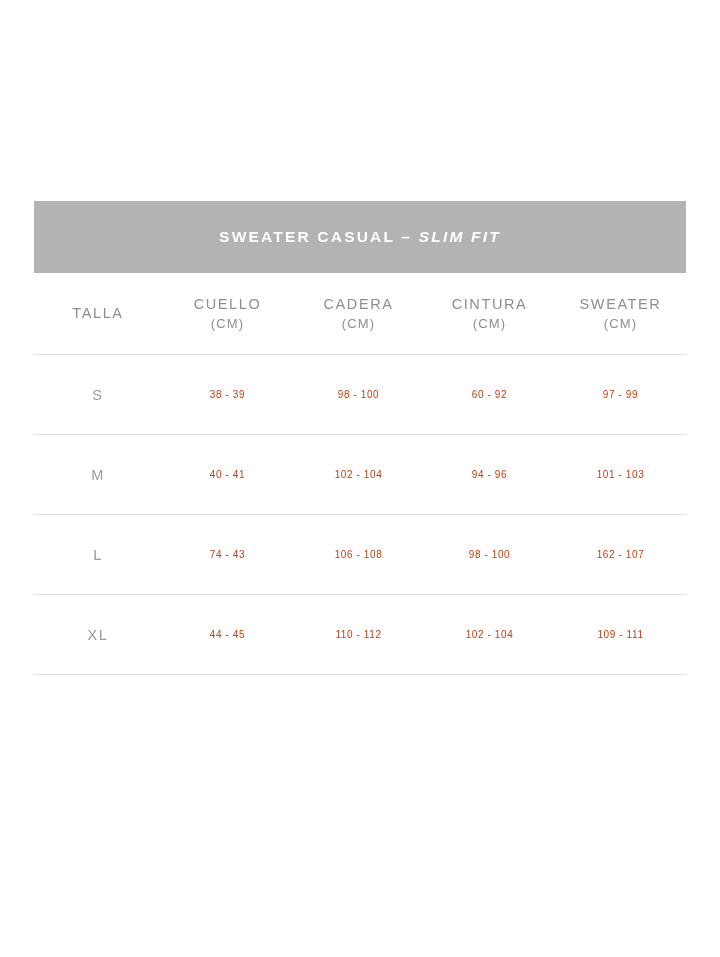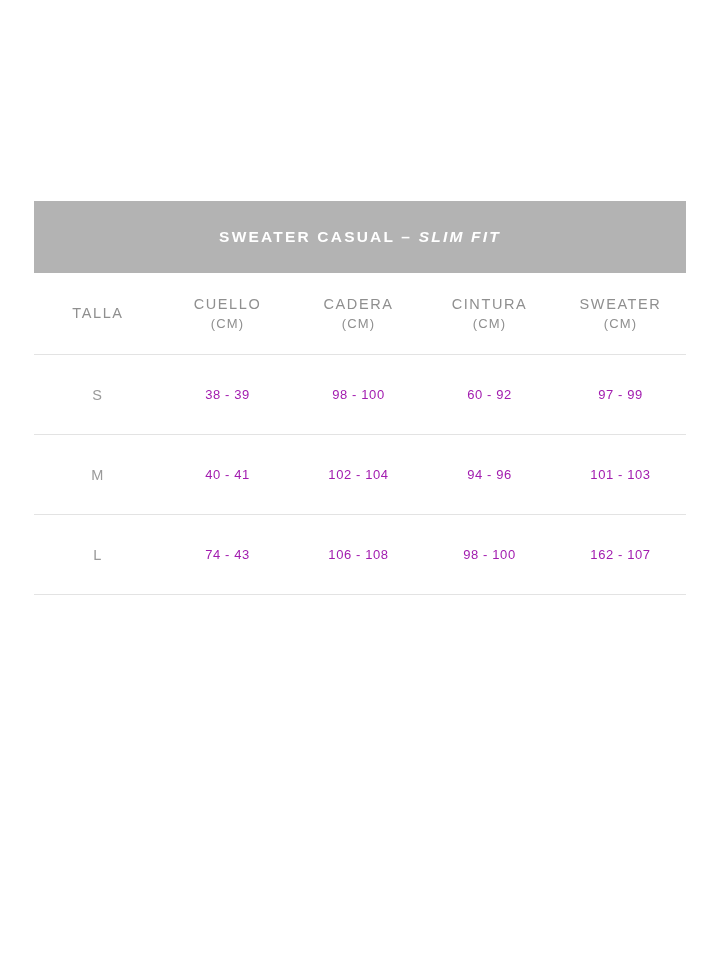--- a/index.html
+++ b/index.html
@@ -73,8 +73,8 @@
   }
   table.sizes tbody td {
     height: 77px;
-    font-size: 13px;
-    color: #a21caf;
+    font-size: 10px;
+    color: #c2410c;
     letter-spacing: 0.6px;
   }
   table.sizes tbody td.size-cell {

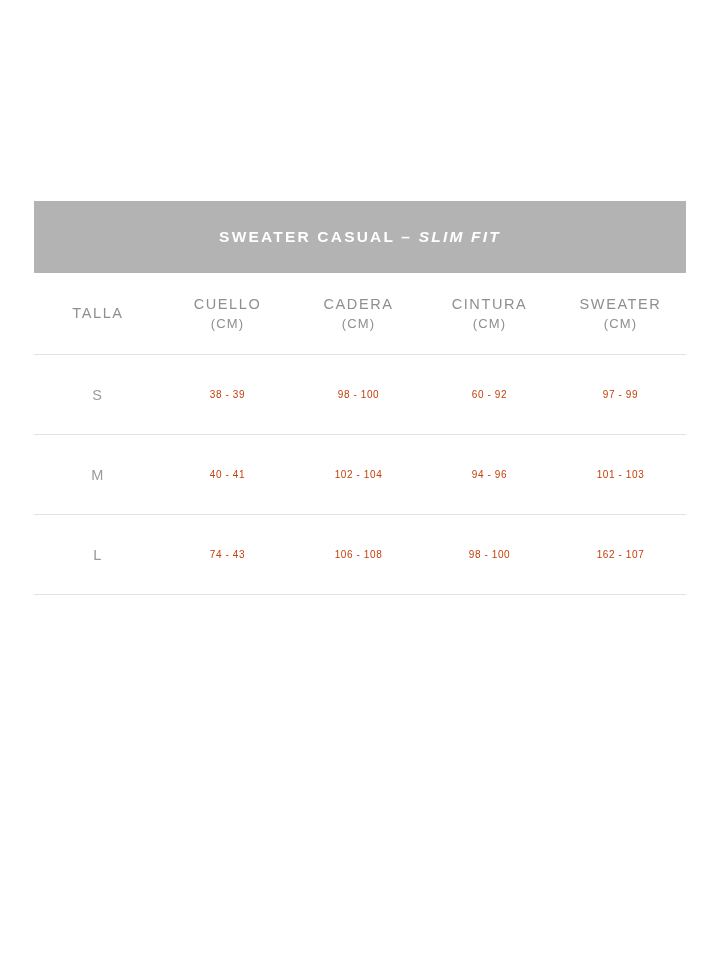--- a/index.html
+++ b/index.html
@@ -151,6 +151,13 @@
           <td>98 - 100</td>
           <td>162 - 107</td>
         </tr>
+        <tr>
+          <td class="size-cell">XL</td>
+          <td>44 - 45</td>
+          <td>110 - 112</td>
+          <td>102 - 104</td>
+          <td>109 - 111</td>
+        </tr>
       </tbody>
     </table>
 

